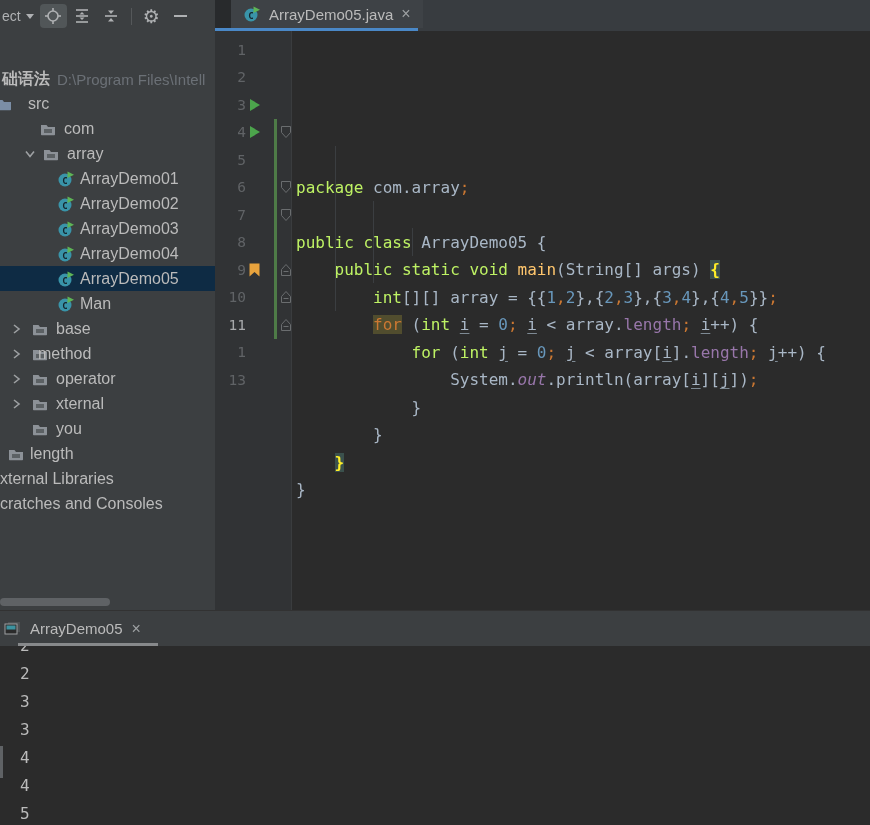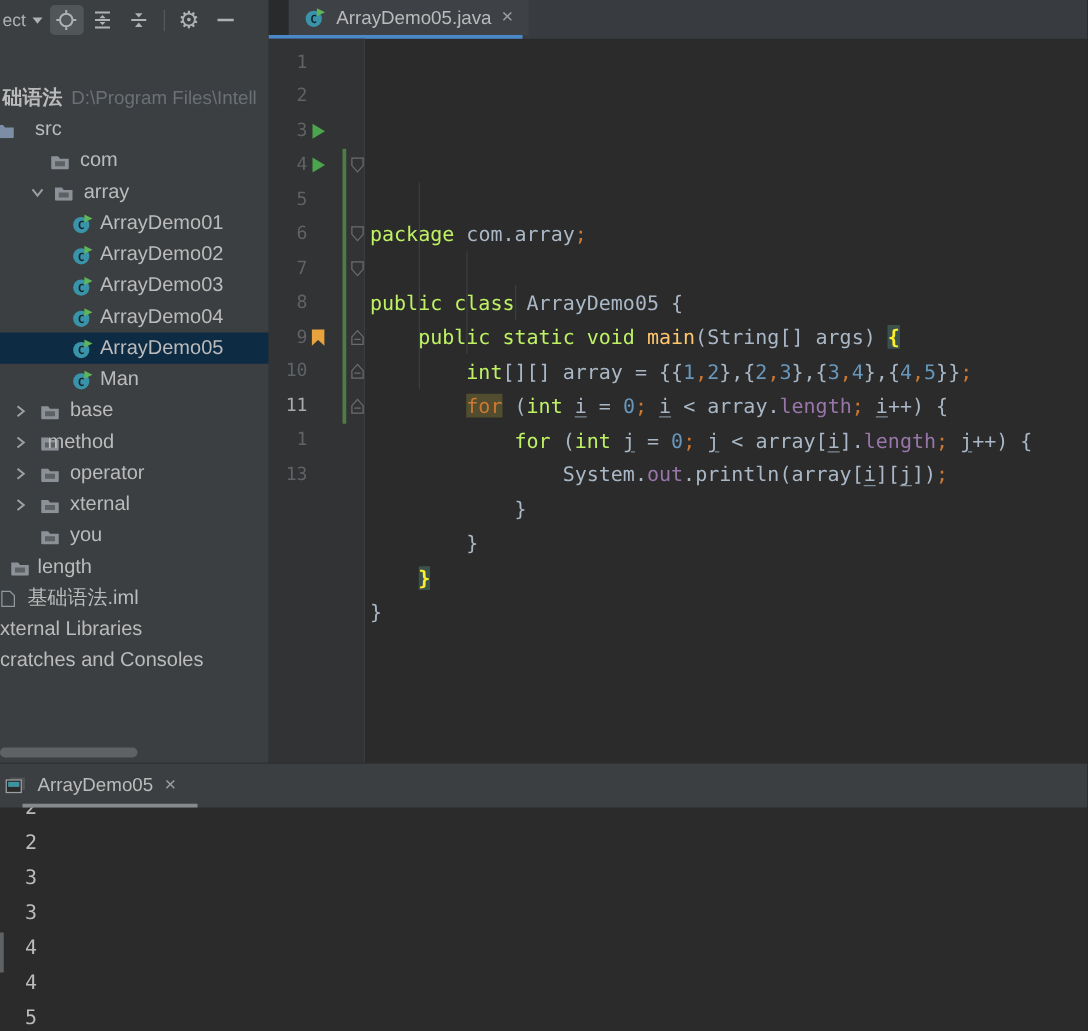--- a/index.html
+++ b/index.html
@@ -49,7 +49,7 @@
   .tk-num{color:#6897BB}
   .tk-sem{color:#CC7832}
   .tk-fld{color:#9876AA}
-  .tk-fldi{color:#9876AA;}
+  .tk-fldi{color:#9876AA;font-style:italic}
   .tk-mth{color:#FFC66D}
   .tk-var{color:#A9B7C6;text-decoration:underline;text-underline-offset:3px;text-decoration-color:#7E8A94}
   .tk-brm{color:#FFEF28;font-weight:bold;background:#3B514D}

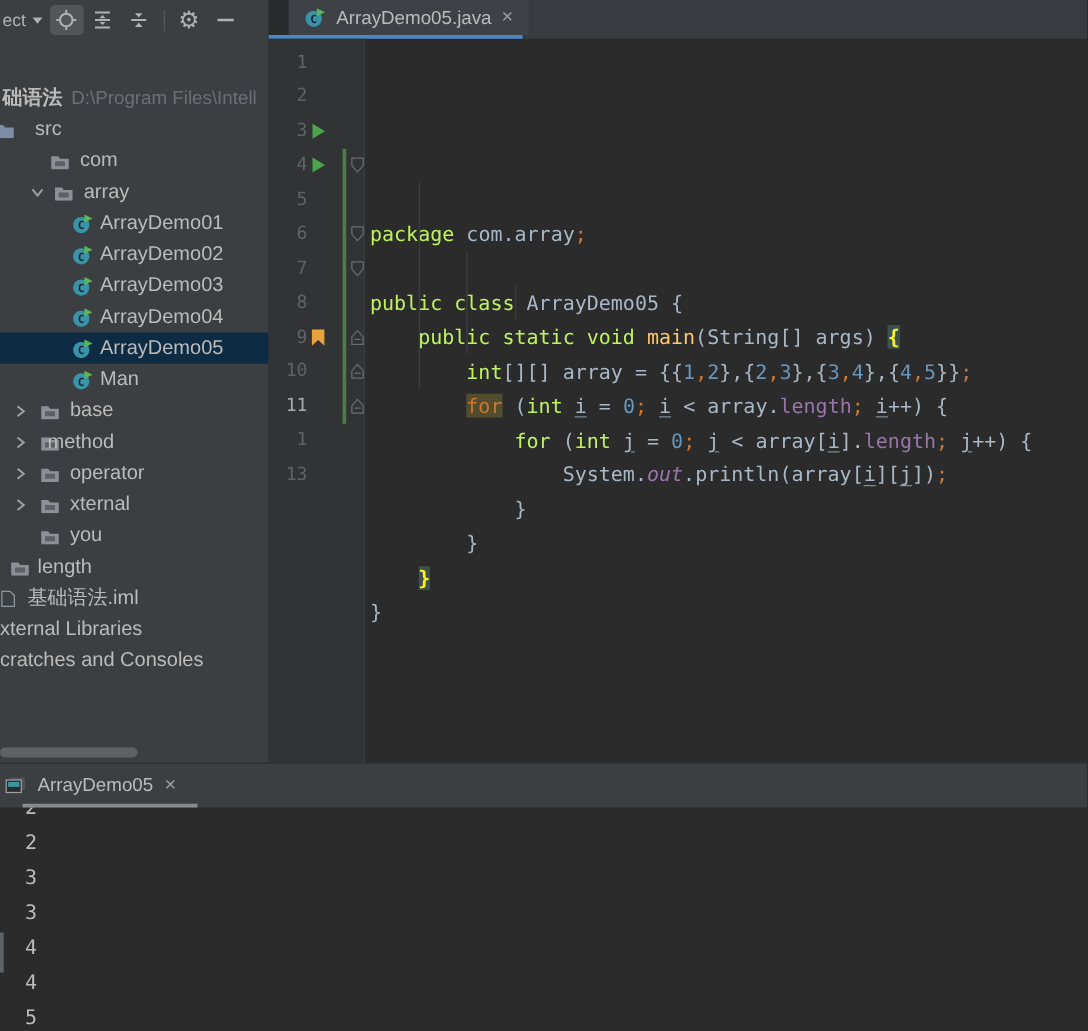--- a/index.html
+++ b/index.html
@@ -277,14 +277,6 @@
           </span>
         </div>
         <div class="trow">
-          <span class="ticn" style="left:0px"><svg width="13" height="15" viewBox="0 0 13 15">
-              <path d="M1.5 1.5 h6.5 l3.5 3.5 v8.5 h-10 z" fill="#3C3F41" stroke="#9099A0"></path>
-            </svg></span>
-          <span class="tlabel" style="left:22px">
-            <span>基础语法.iml</span>
-          </span>
-        </div>
-        <div class="trow">
           <span class="tlabel" style="left:0px">
             <span>xternal Libraries</span>
           </span>

